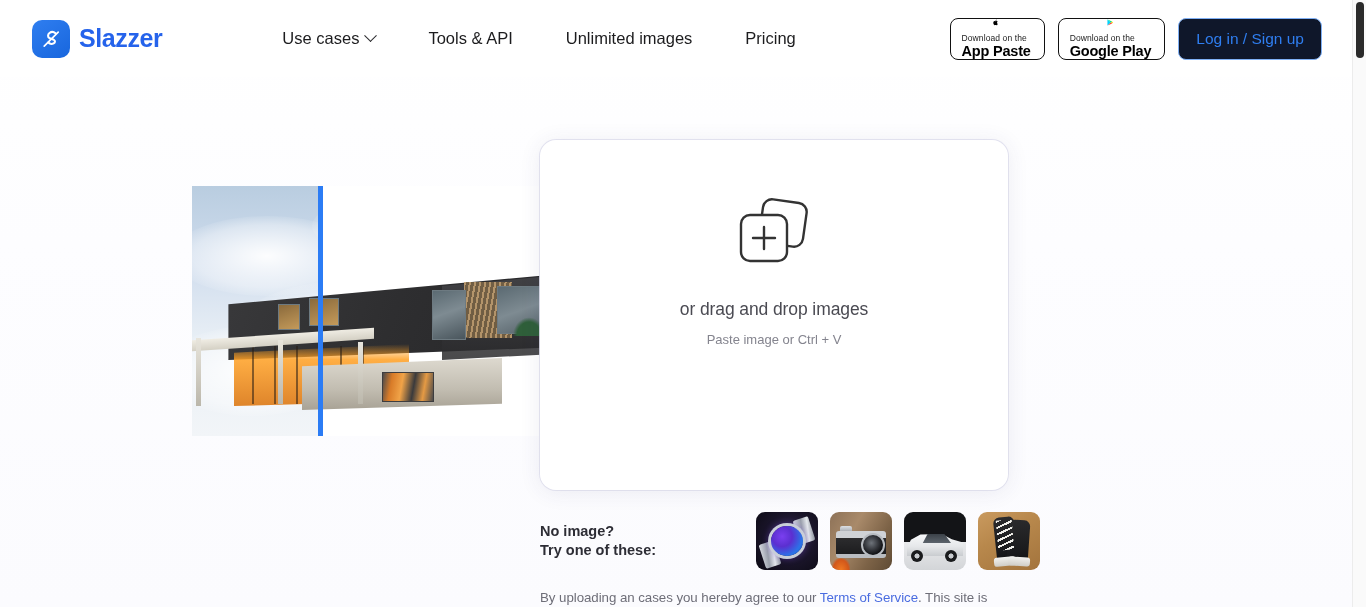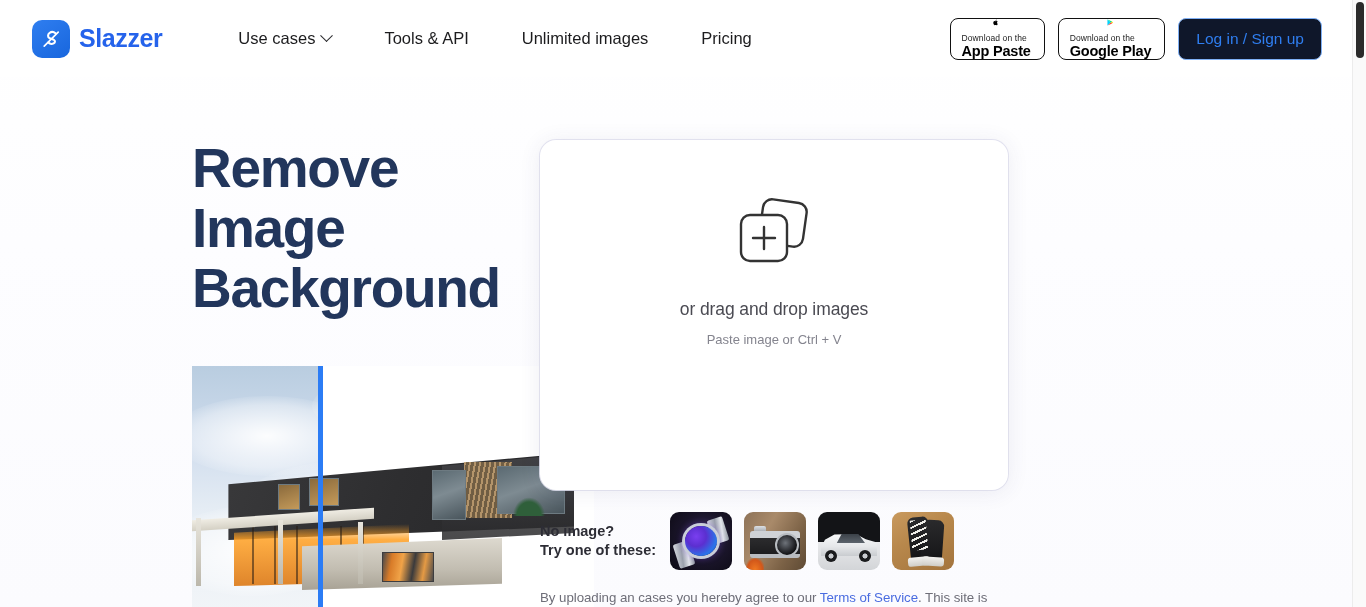--- a/index.html
+++ b/index.html
@@ -70,7 +70,7 @@
     display: flex;
     align-items: center;
     gap: 0px;
-    margin-left: 40px;
+    margin-left: 84px;
     justify-content: flex-end;
   }
 

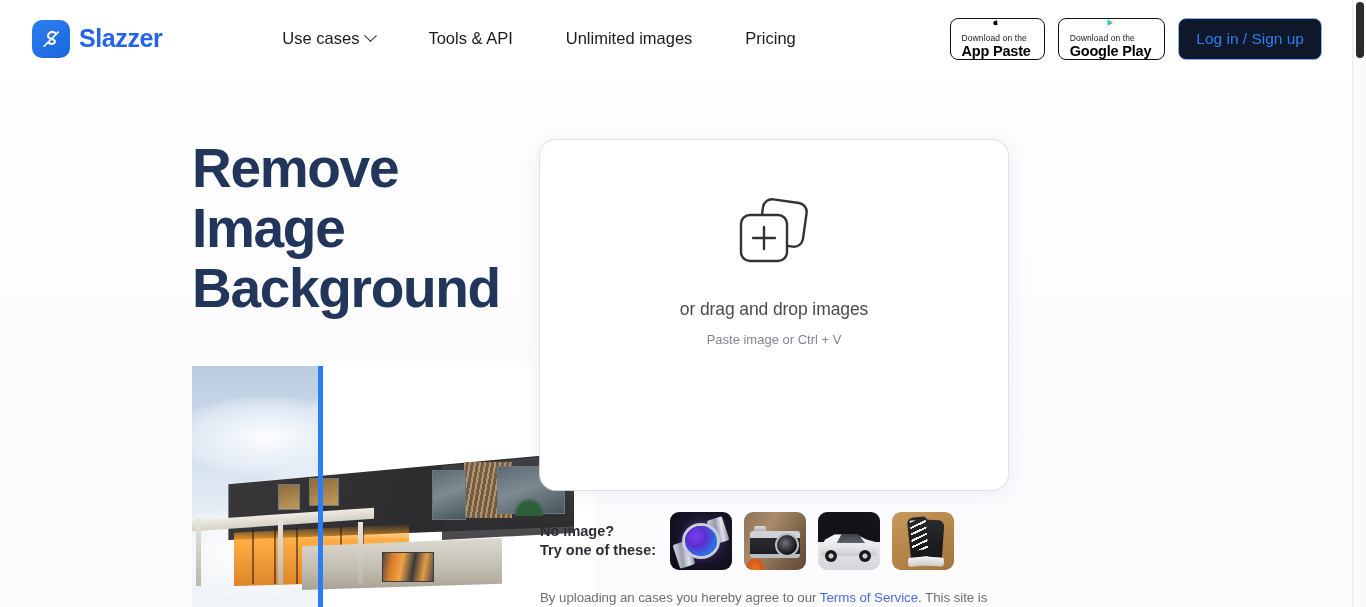--- a/index.html
+++ b/index.html
@@ -525,10 +525,6 @@
   <div class="main">
 
     <div class="left-col">
-      <h1 class="hero-title">
-        <span>Remove Image</span><br>
-        <span>Background</span>
-      </h1>
 
       <div class="hero-img-wrap">
         <div class="hero-img">

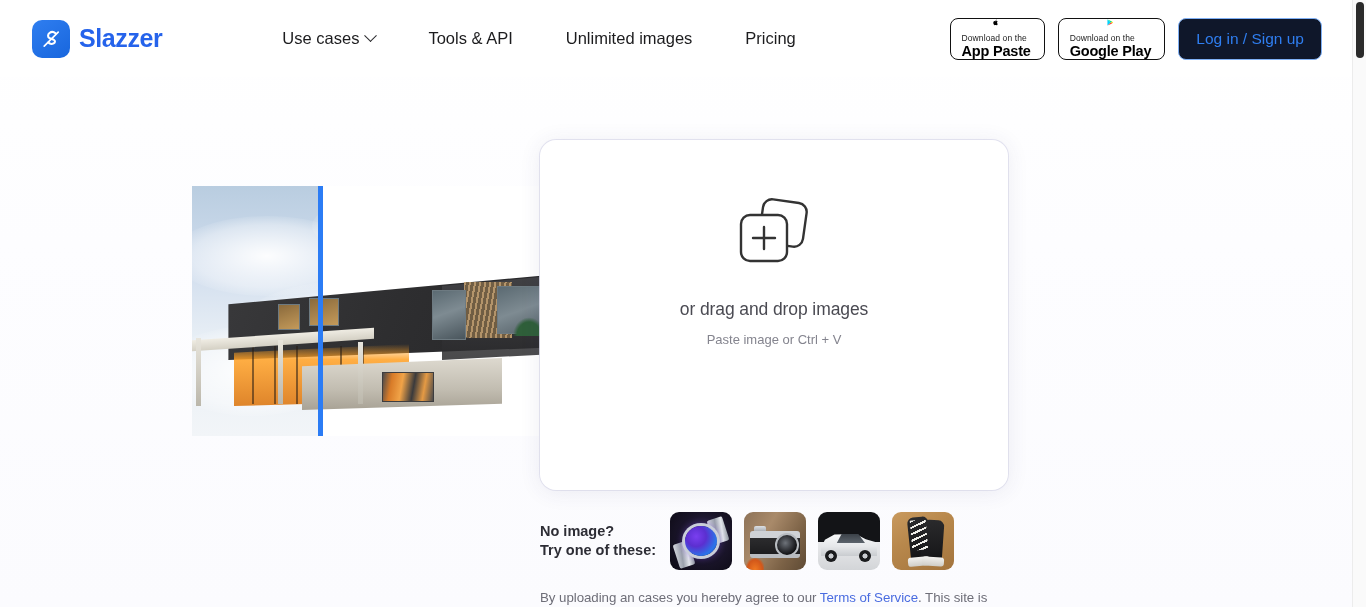--- a/index.html
+++ b/index.html
@@ -339,6 +339,7 @@
     display: flex;
     align-items: center;
     gap: 0;
+    justify-content: space-between;
   }
   .samples-label {
     font-size: 14.5px;

